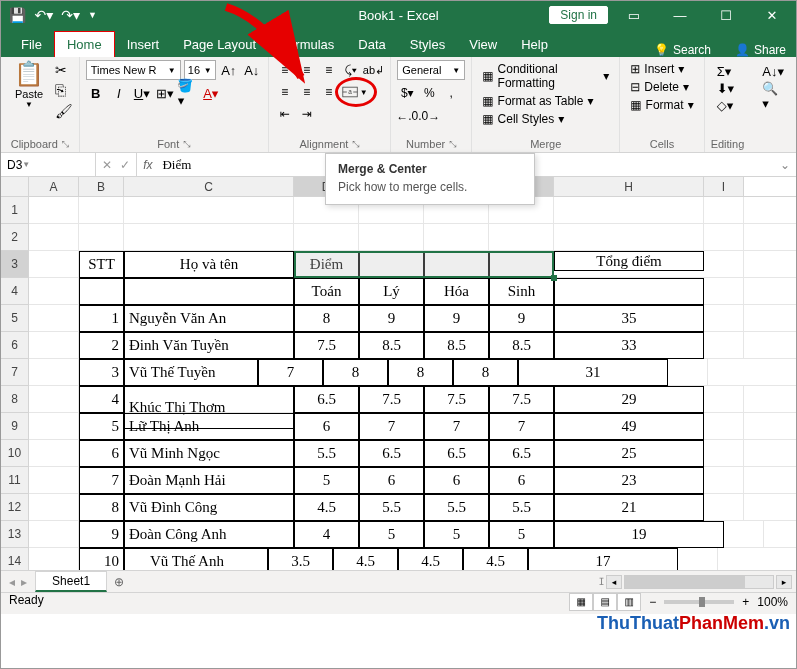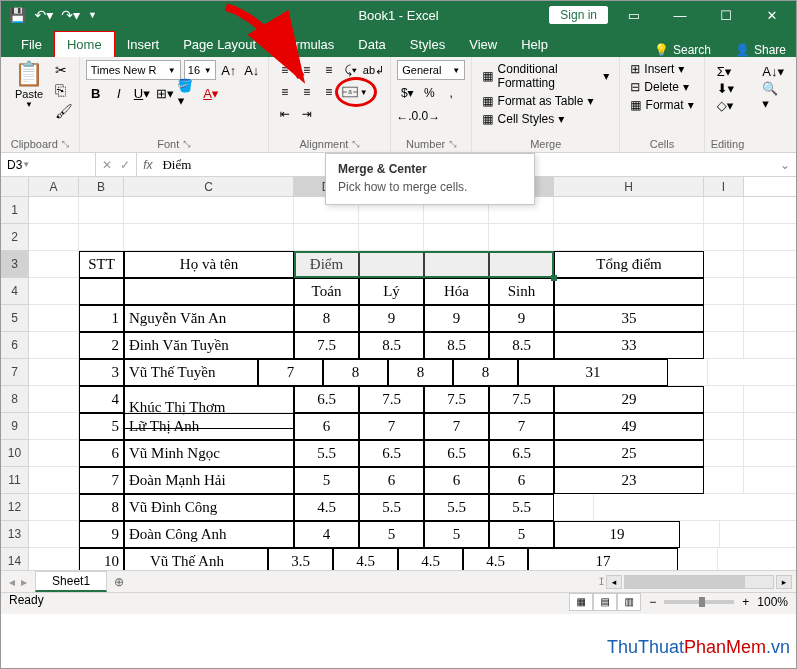--- a/index.html
+++ b/index.html
@@ -415,7 +415,7 @@
           <div class="cell tb" style="width: 65px; height: 27px;"></div>
           <div class="cell tb" style="width: 65px; height: 27px;"></div>
           <div class="cell tb" style="width: 65px; height: 27px;"></div>
-          <div class="cell tb" style="width: 150px; height: 27px;">Tổng điểm</div>
+          <div class="cell tb" style="width: 150px; height: 20px;">Tổng điểm</div>
           <div class="cell " style="width: 40px; height: 27px;"></div>
         </div>
         <div class="grid-row" style="height: 27px;">

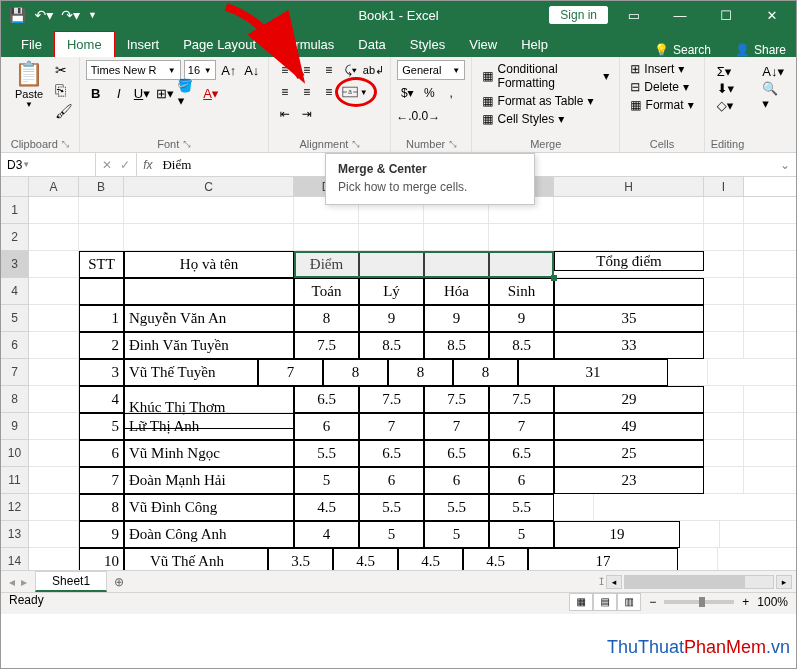--- a/index.html
+++ b/index.html
@@ -514,6 +514,7 @@
           <div class="cell tb" style="width: 65px; height: 27px;">5.5</div>
           <div class="cell tb" style="width: 65px; height: 27px;">5.5</div>
           <div class="cell tb" style="width: 65px; height: 27px;">5.5</div>
+          <div class="cell tb" style="width: 150px; height: 27px;">21</div>
           <div class="cell " style="width: 40px; height: 27px;"></div>
         </div>
         <div class="grid-row" style="height: 27px;">

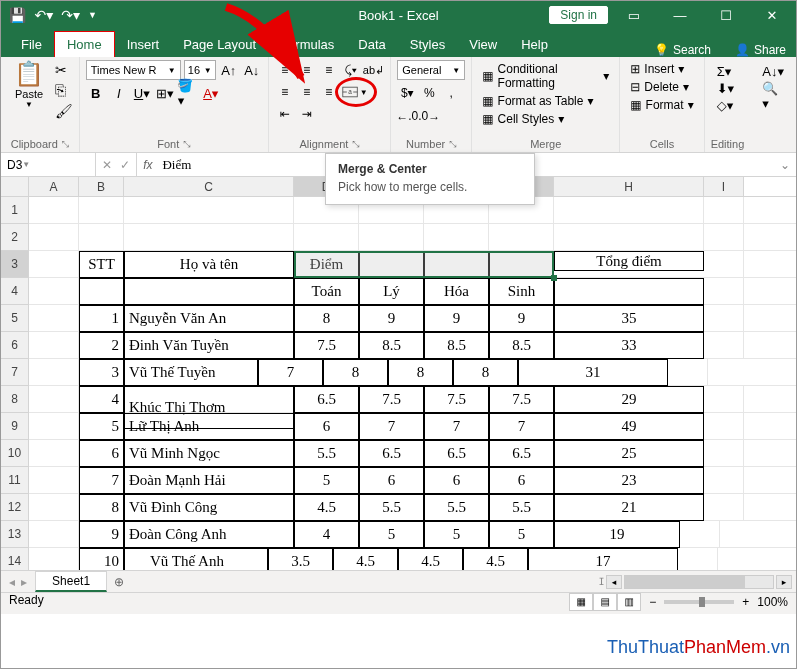--- a/index.html
+++ b/index.html
@@ -525,7 +525,7 @@
           <div class="cell tb" style="width: 65px; height: 27px;">5</div>
           <div class="cell tb" style="width: 65px; height: 27px;">5</div>
           <div class="cell tb" style="width: 65px; height: 27px;">5</div>
-          <div class="cell tb" style="width: 126px; height: 27px;">19</div>
+          <div class="cell tb" style="width: 170px; height: 27px;">19</div>
           <div class="cell " style="width: 40px; height: 27px;"></div>
         </div>
         <div class="grid-row" style="height: 27px;">

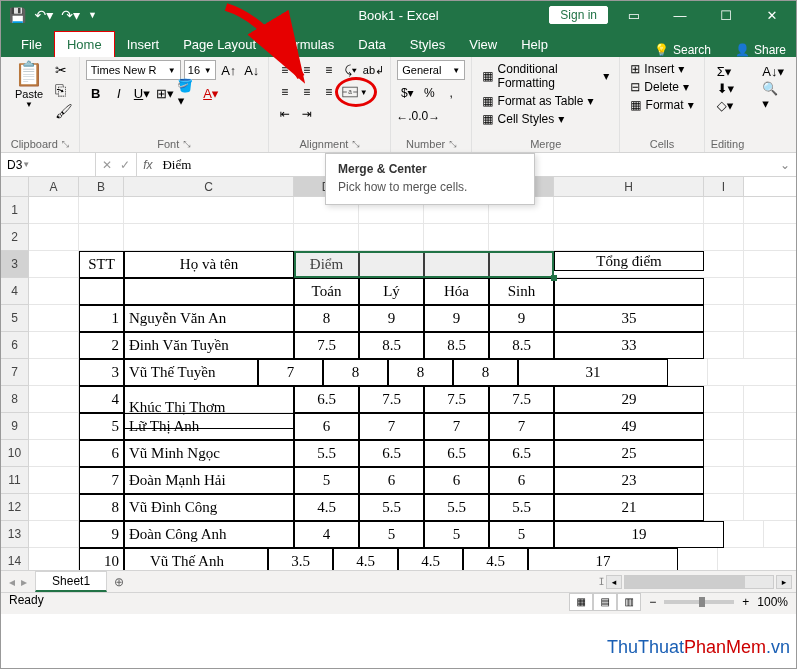--- a/index.html
+++ b/index.html
@@ -116,7 +116,7 @@
 .zoom-slider { width: 70px; height: 4px; background: #ccc; position: relative; }
 .zoom-thumb { position: absolute; left: 50%; top: -3px; width: 6px; height: 10px; background: #888; }
 
-.watermark { position: absolute; bottom: 10px; right: 6px; font-size: 18px; font-weight: normal; font-family: Arial, sans-serif; z-index: 200; }
+.watermark { position: absolute; bottom: 34px; right: 6px; font-size: 18px; font-weight: bold; font-family: Arial, sans-serif; z-index: 200; }
 .watermark .t1 { color: #1a5fb4; }
 .watermark .t2 { color: #c00; }
 

